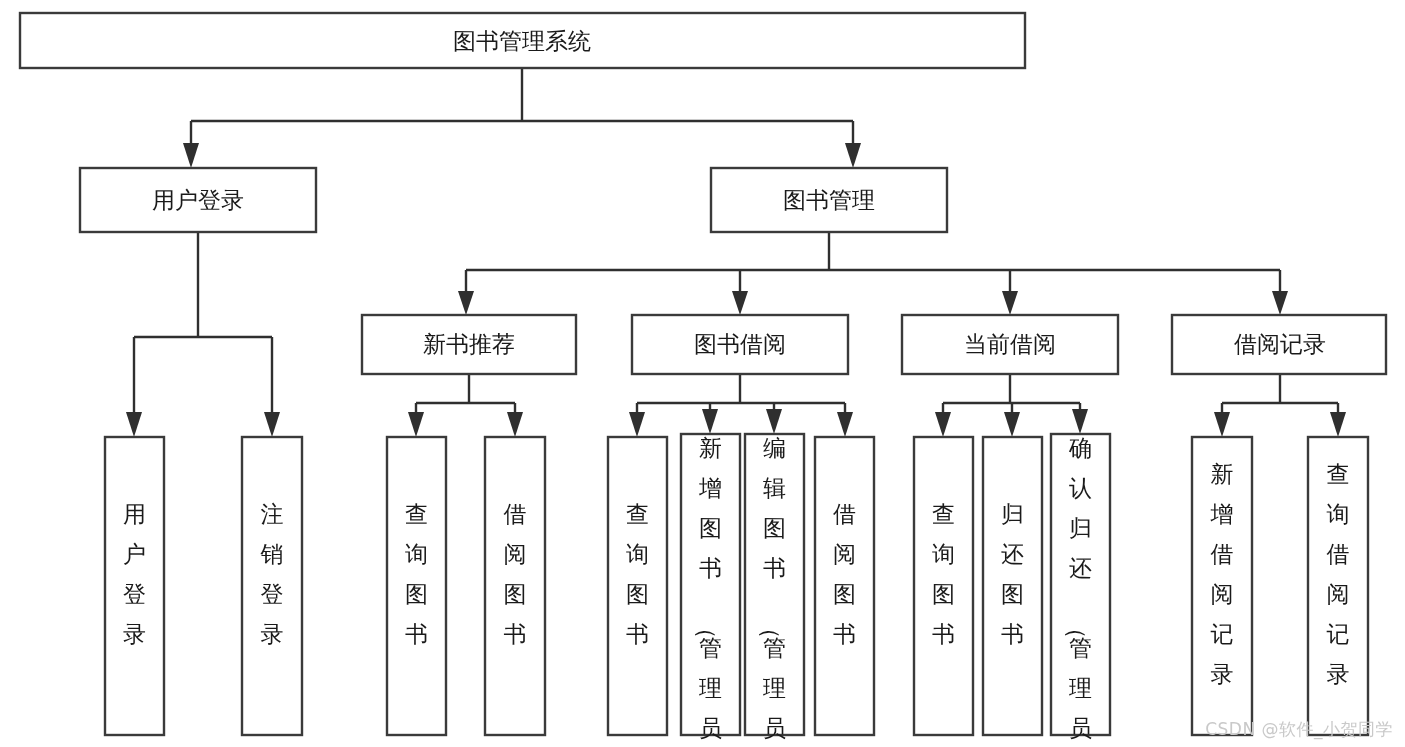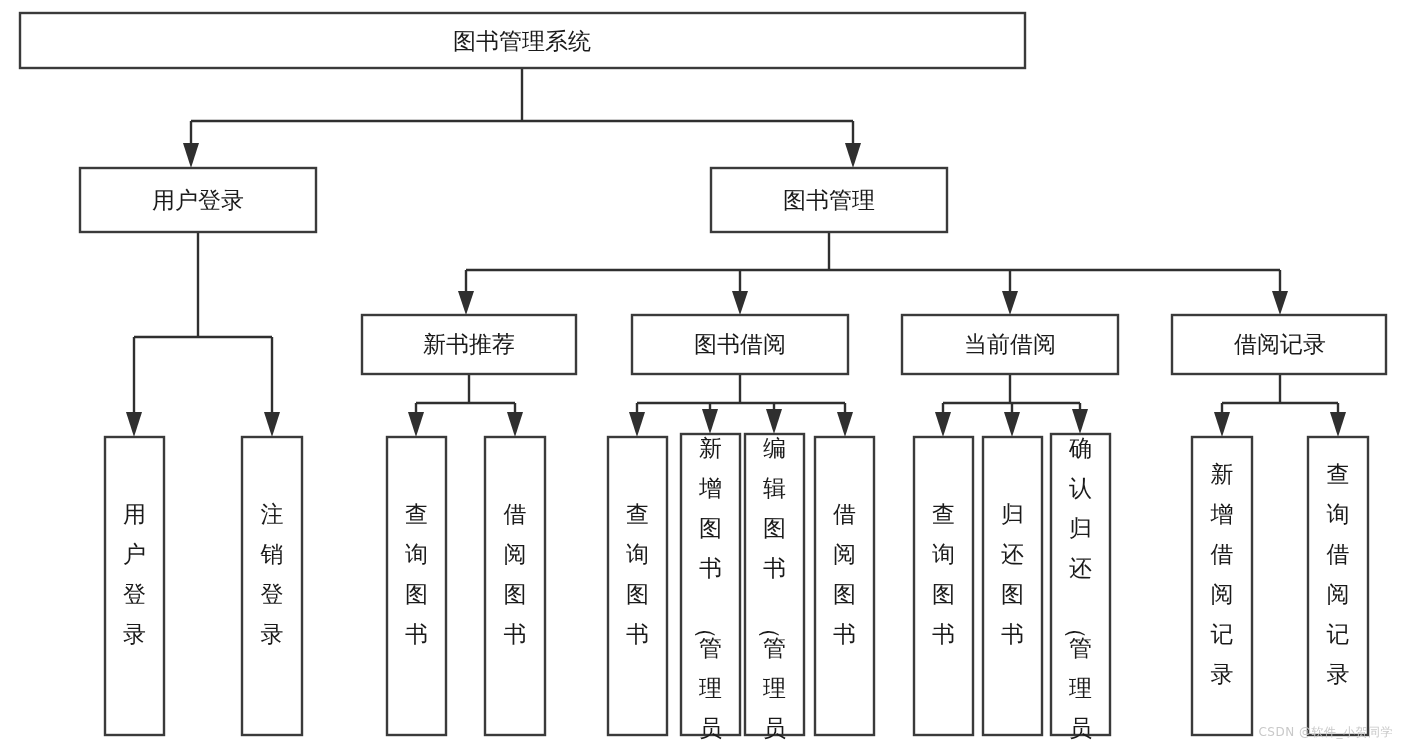--- a/index.html
+++ b/index.html
@@ -54,7 +54,7 @@
     right: 12px;
     bottom: 6px;
     font-family: "DejaVu Sans", "Liberation Sans", sans-serif;
-    font-size: 12px;
+    font-size: 17px;
     color: #c9c9c9;
     white-space: nowrap;
     letter-spacing: 0.5px;

